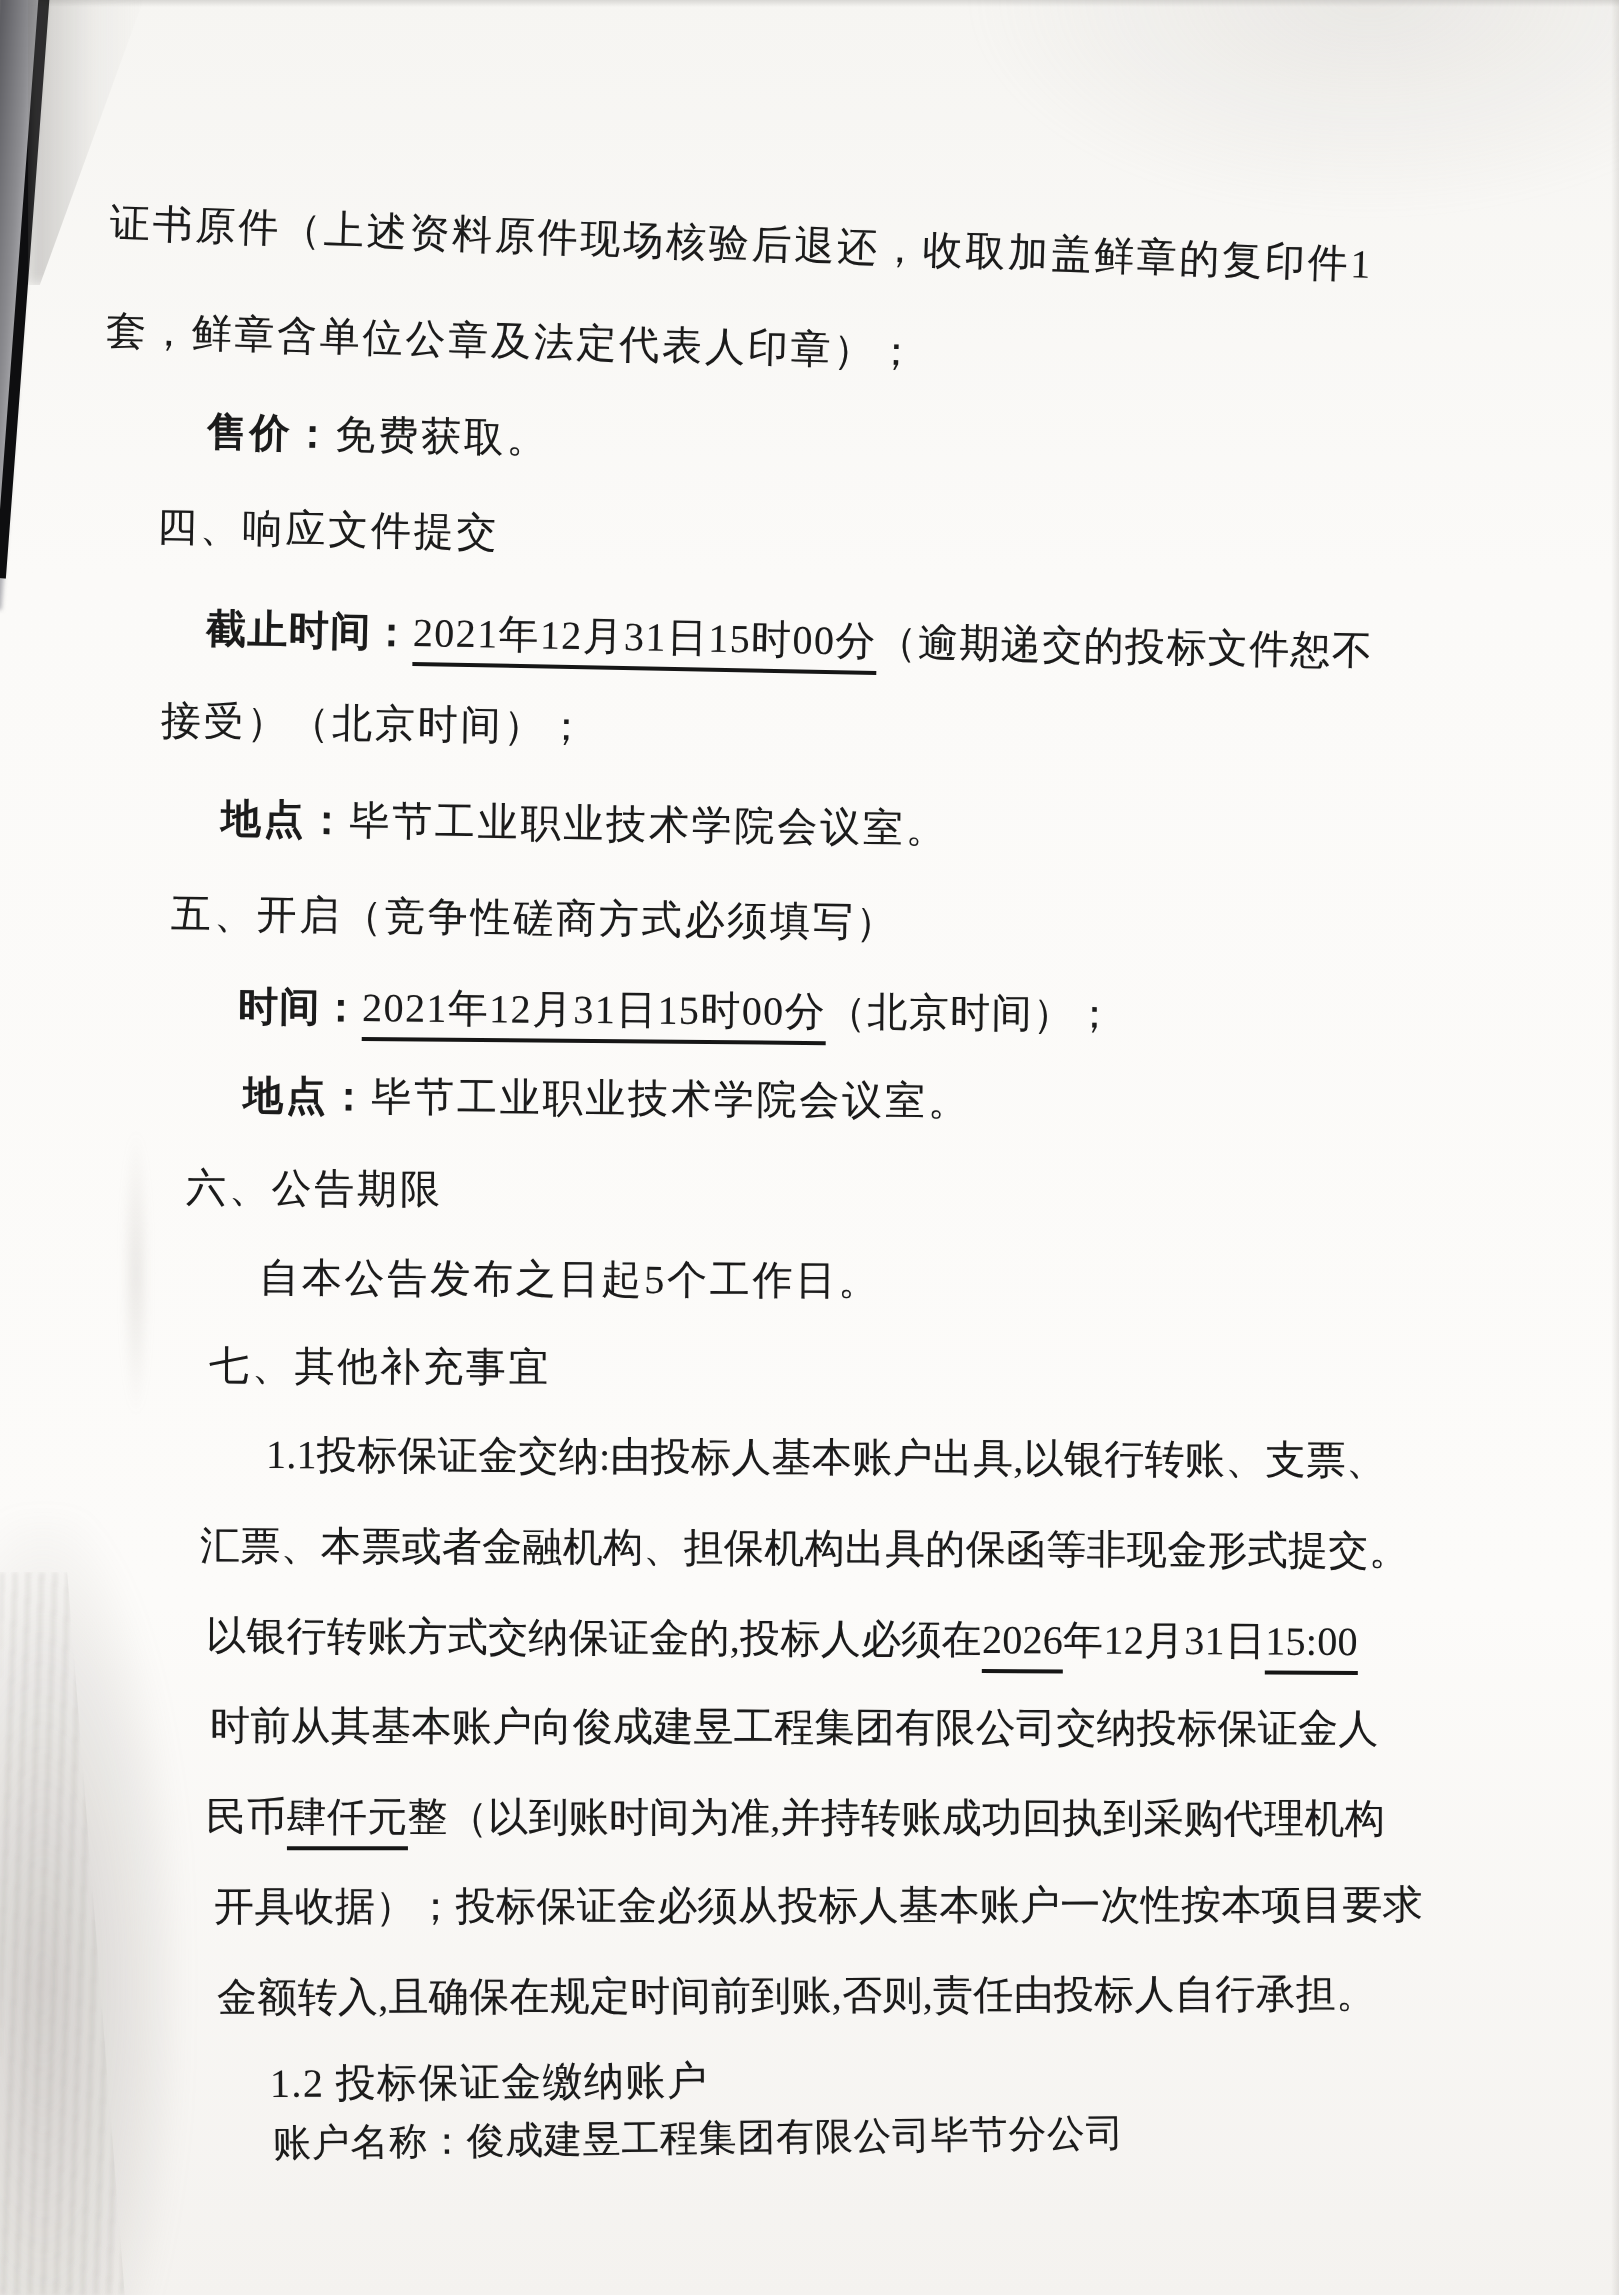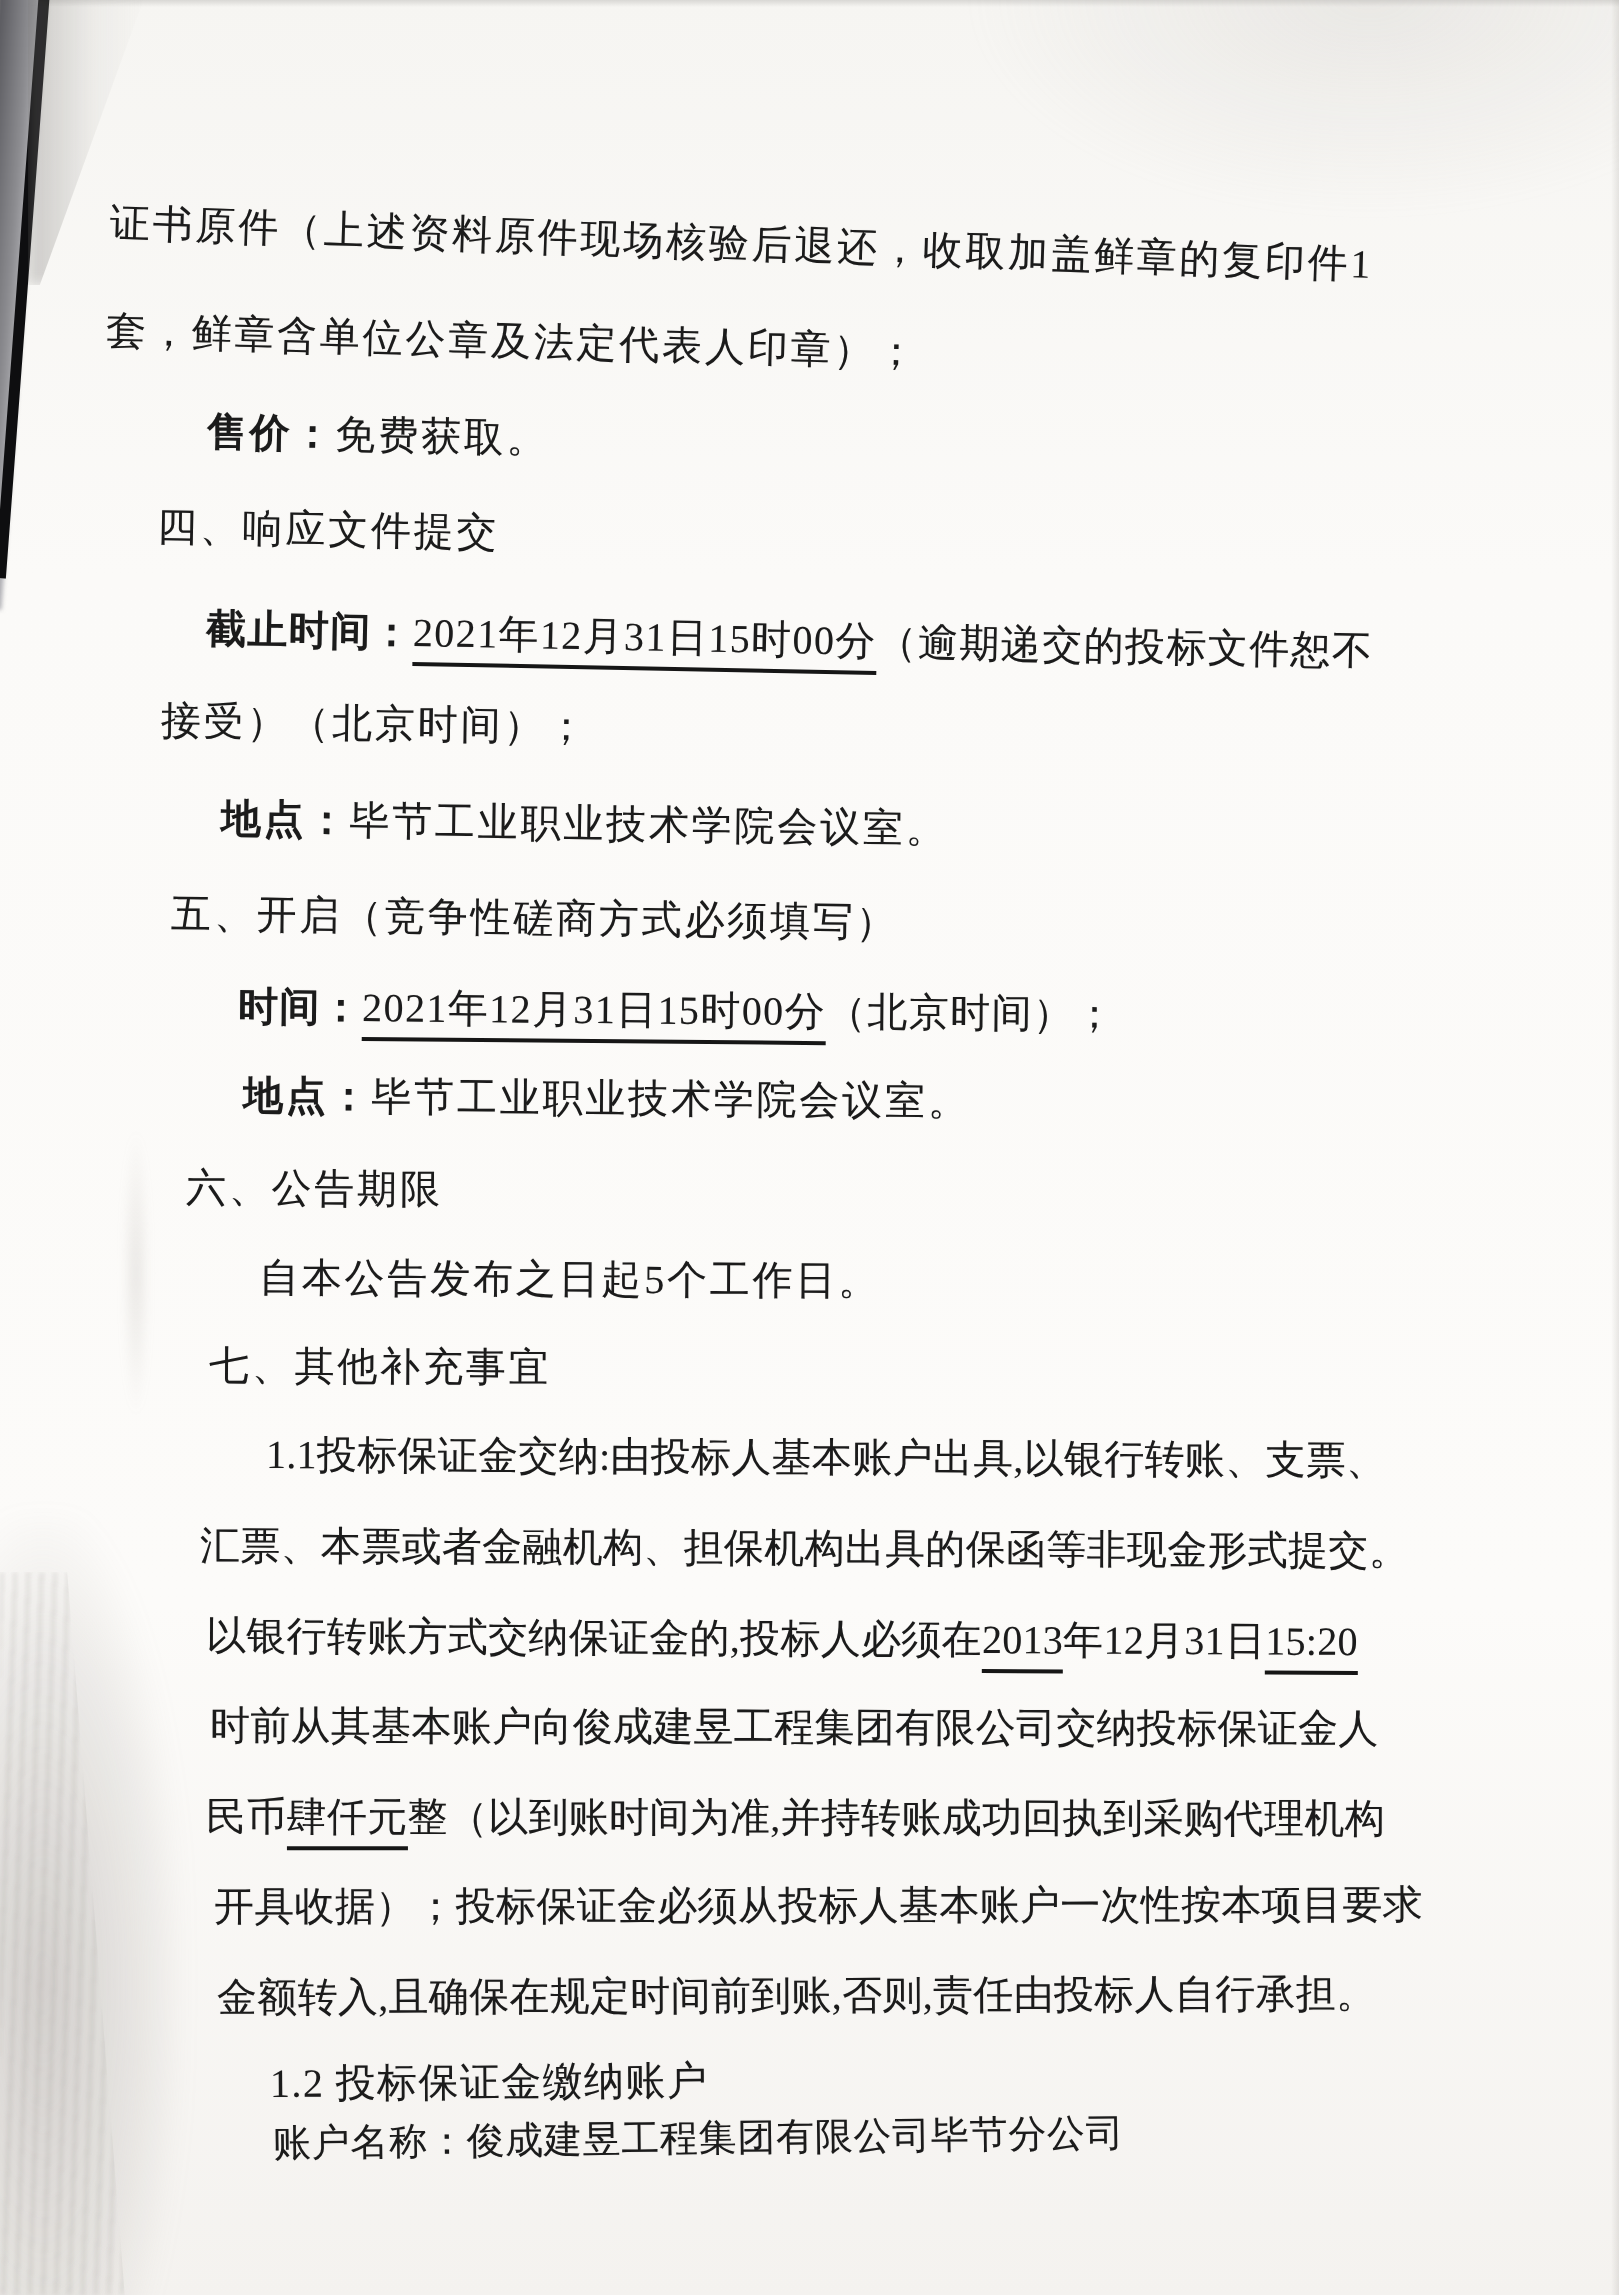--- a/index.html
+++ b/index.html
@@ -109,7 +109,7 @@
     <span>汇票、本票或者金融机构、担保机构出具的保函等非现金形式提交。</span>
   </div>
   <div class="ln ls0" style="top:1611px;left:206px;--r:0.3deg">
-    <span>以银行转账方式交纳保证金的,投标人必须在</span><span class="u">2013</span><span>年12月31日</span><span class="u">15:20</span>
+    <span>以银行转账方式交纳保证金的,投标人必须在</span><span class="u">2026</span><span>年12月31日</span><span class="u">15:20</span>
   </div>
   <div class="ln ls0" style="top:1701px;left:210px;--r:0.15deg">
     <span>时前从其基本账户向俊成建昱工程集团有限公司交纳投标保证金人</span>

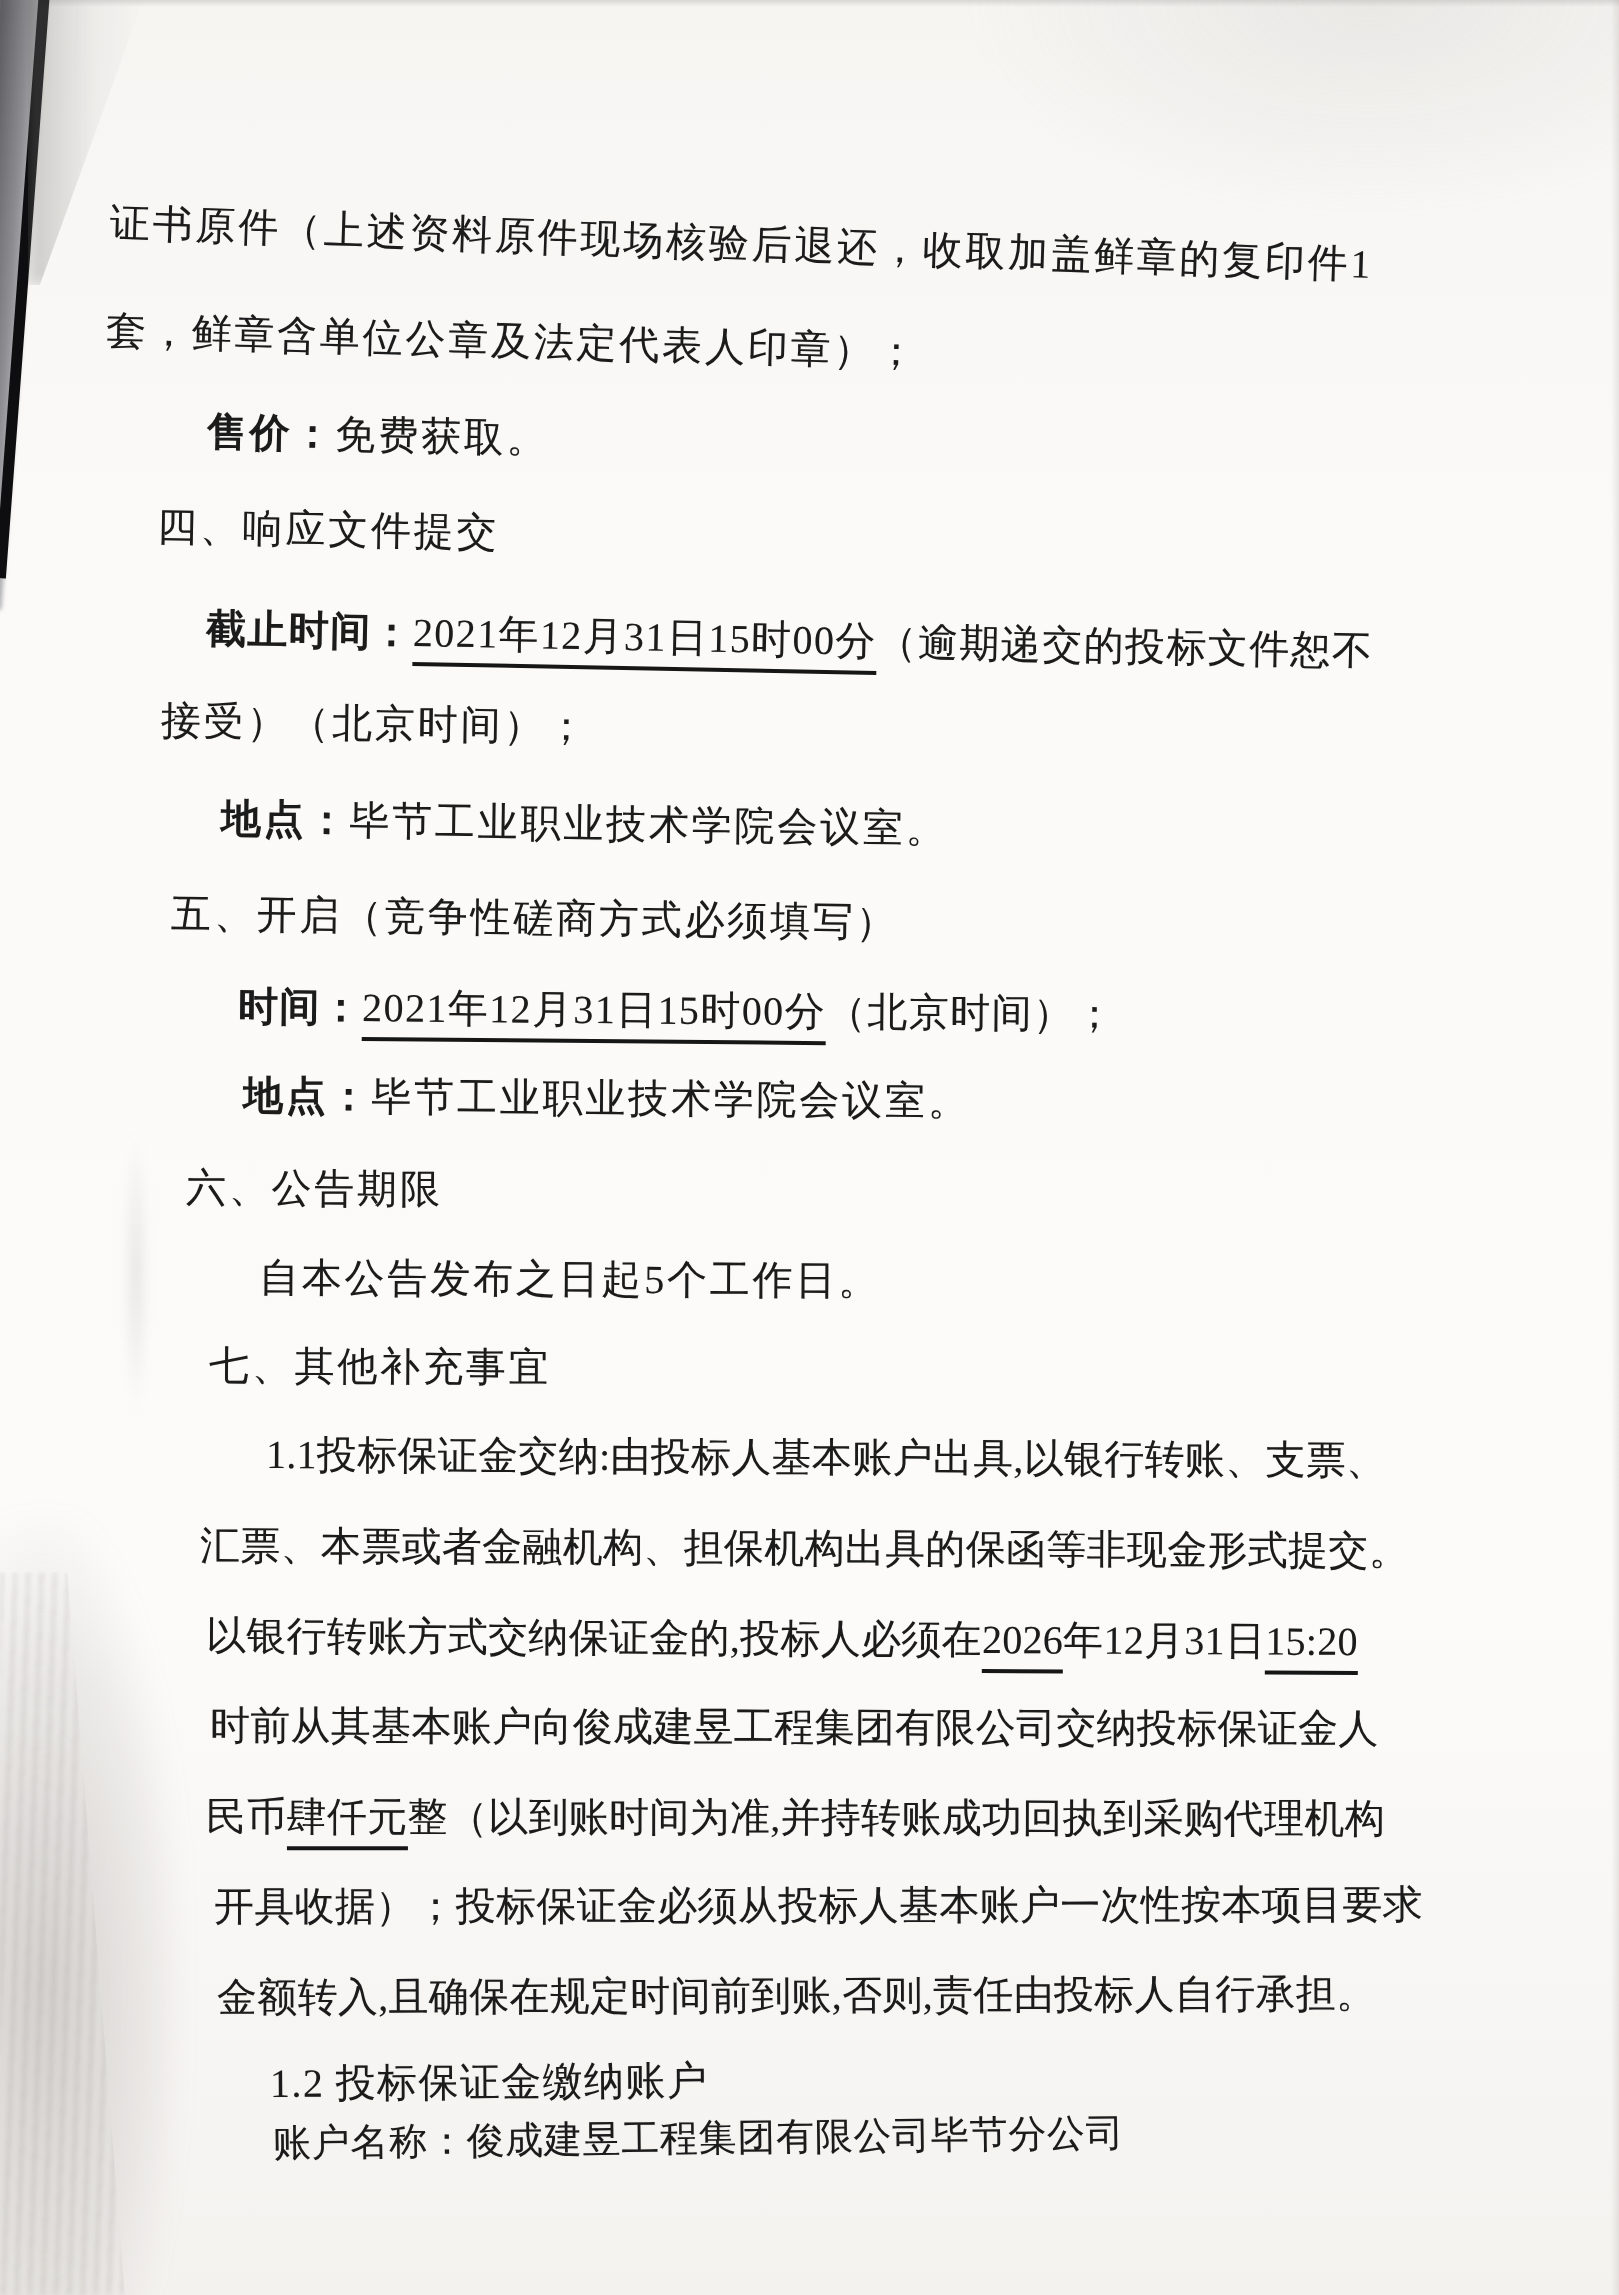--- a/index.html
+++ b/index.html
@@ -109,7 +109,7 @@
     <span>汇票、本票或者金融机构、担保机构出具的保函等非现金形式提交。</span>
   </div>
   <div class="ln ls0" style="top:1611px;left:206px;--r:0.3deg">
-    <span>以银行转账方式交纳保证金的,投标人必须在</span><span class="u">2026</span><span>年12月31日</span><span class="u">15:20</span>
+    <span>以银行转账方式交纳保证金的,投标人必须在</span><span class="u">2026</span><span>年12月31日</span><span class="u">15:00</span>
   </div>
   <div class="ln ls0" style="top:1701px;left:210px;--r:0.15deg">
     <span>时前从其基本账户向俊成建昱工程集团有限公司交纳投标保证金人</span>

